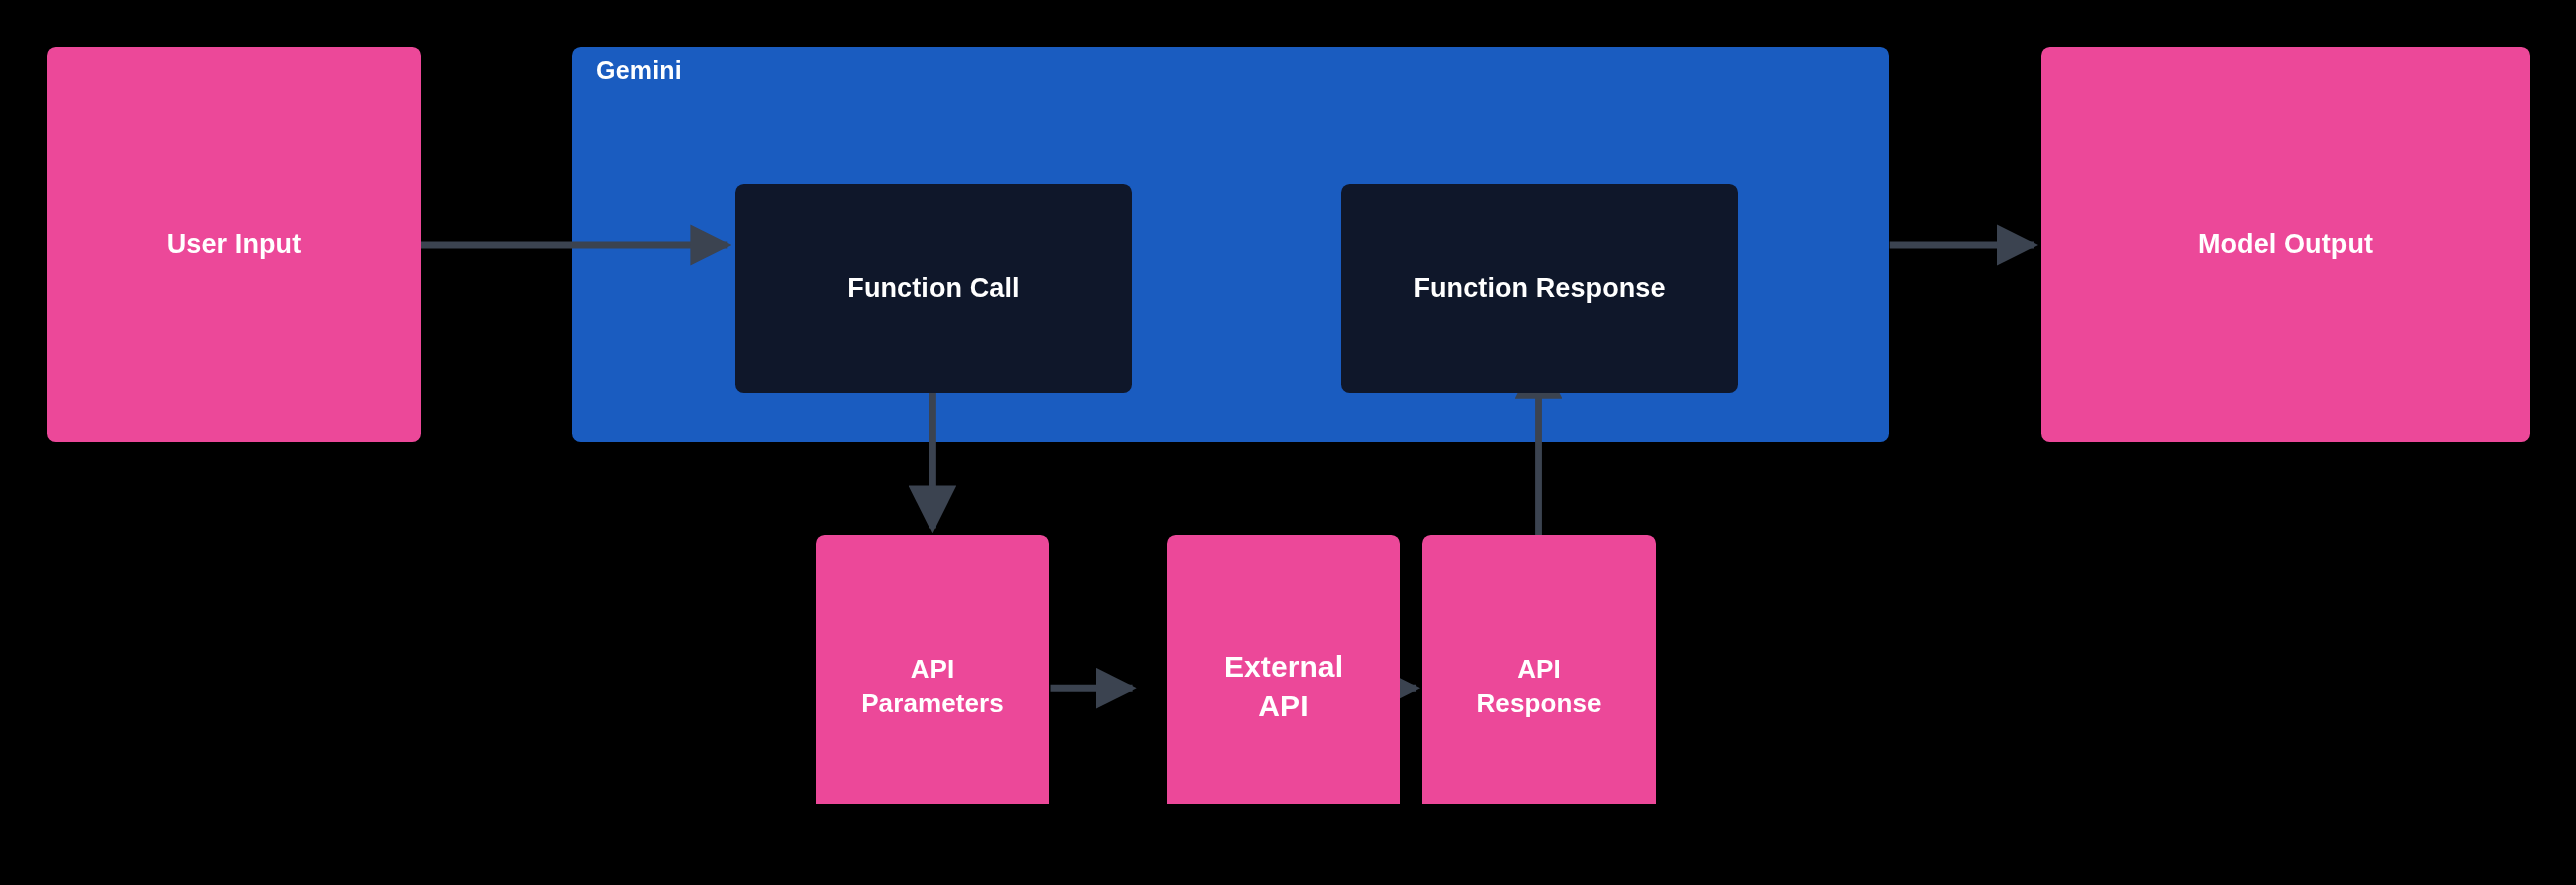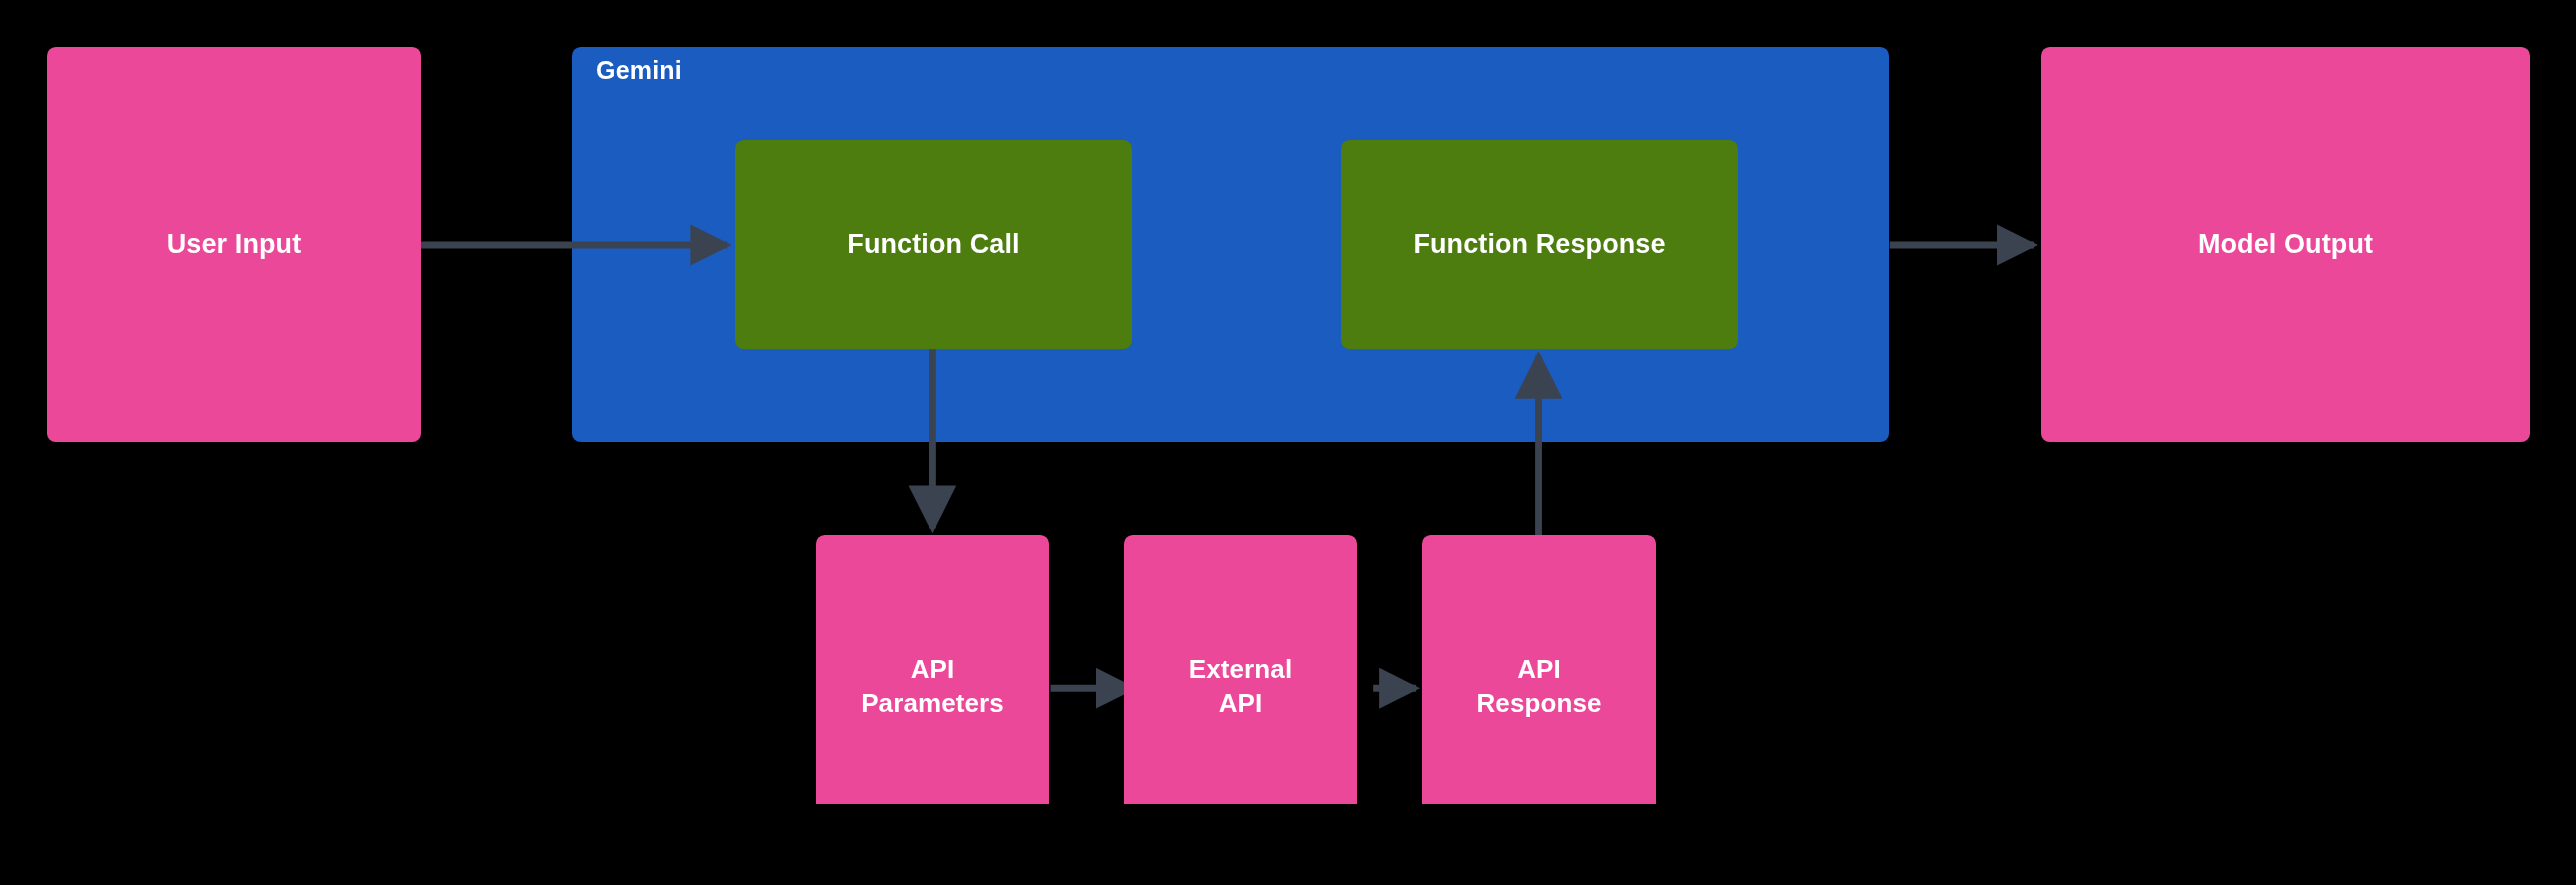--- a/index.html
+++ b/index.html
@@ -37,7 +37,7 @@
   }
 
   .node.dark  { background: #ec4899; }
-  .node.light { background: #4d7c0f; }
+  .node.light { background: #0f172a; margin-top: 44px; }
 
   
   .group {

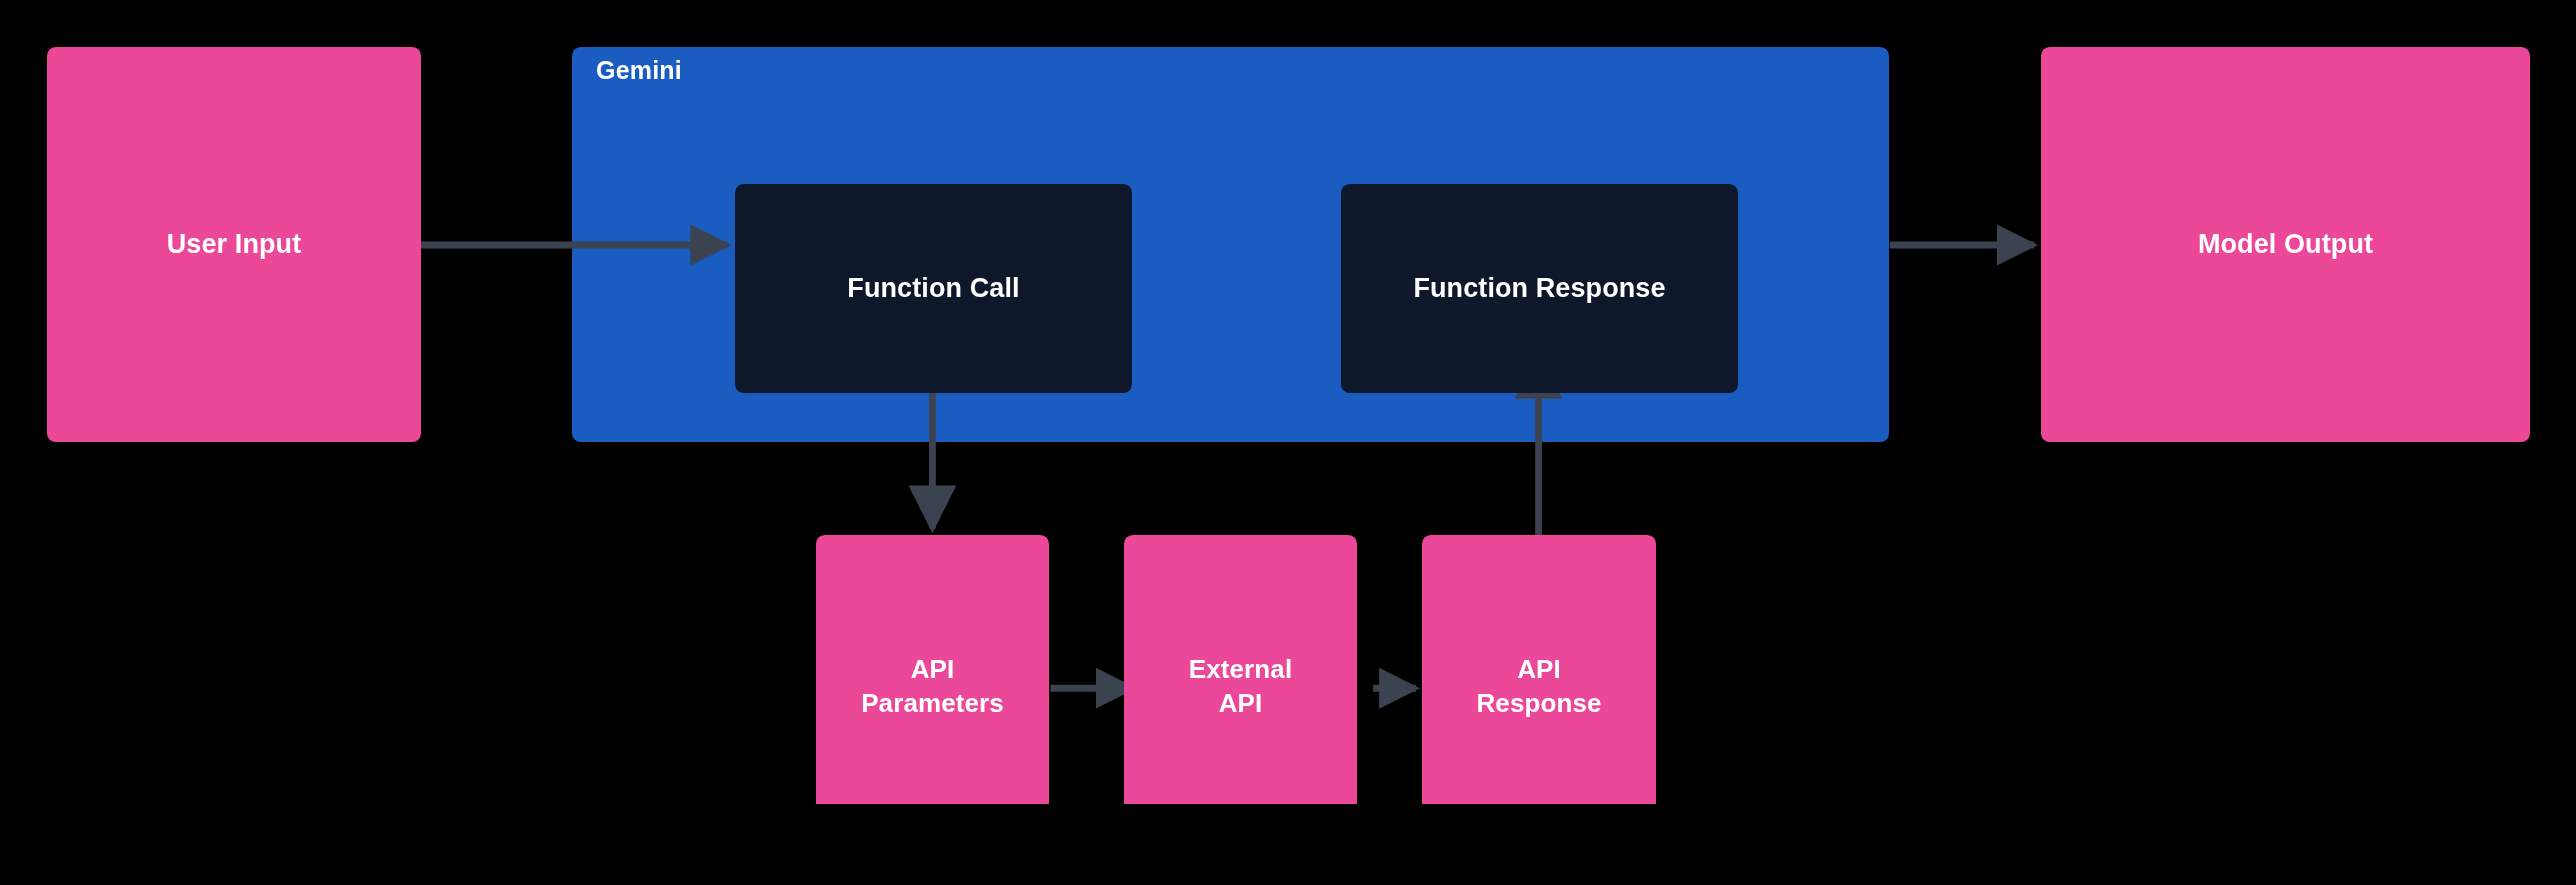--- a/index.html
+++ b/index.html
@@ -74,7 +74,7 @@
   #node-function-call     { left: 735px; top: 140px; width: 397px;  height: 209px; font-size: 27px; }
   #node-function-response { left: 1341px; top: 140px; width: 397px;  height: 209px; font-size: 27px; }
   #node-api-parameters    { left: 816px; top: 535px; width: 233px;  height: 303px; font-size: 26px; }
-  #node-external-api      { left: 1124px; top: 535px; width: 233px;  height: 303px; font-size: 26px; }
+  #node-external-api      { left: 1167px; top: 535px; width: 233px;  height: 303px; font-size: 30px; }
   #node-api-response      { left: 1422px; top: 535px; width: 234px;  height: 303px; font-size: 26px; }
 </style>
 </head>

